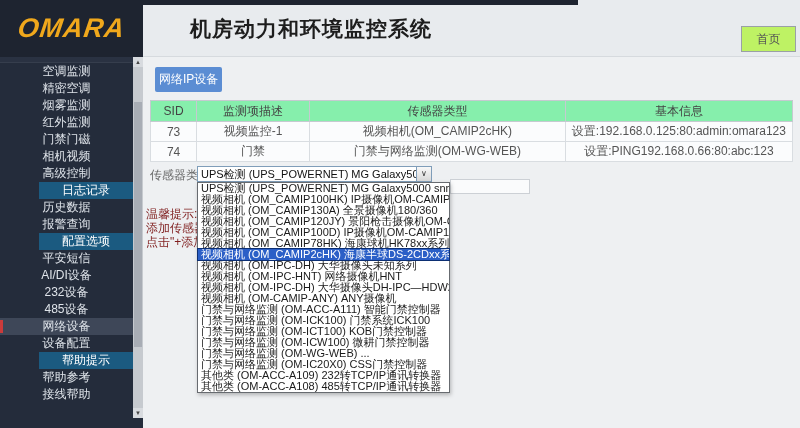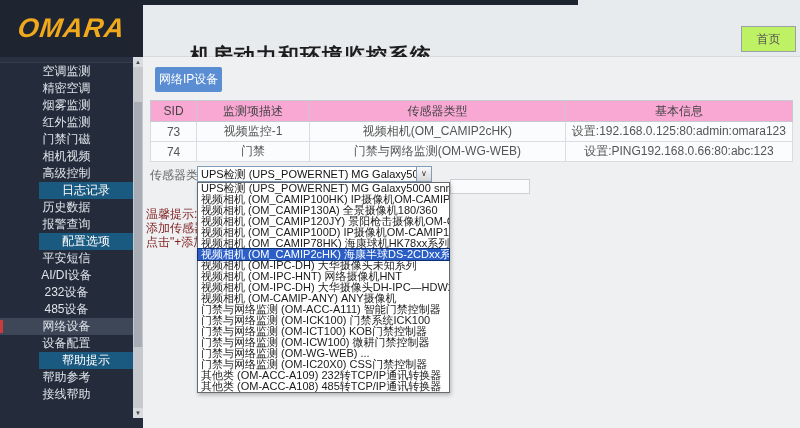--- a/index.html
+++ b/index.html
@@ -11,7 +11,7 @@
   .top-strip { position:absolute; left:0; top:0; width:578px; height:5px; background:#1e2430; }
   .logo-block { position:absolute; left:0; top:0; width:143px; height:57px; background:#1e2430; display:flex; align-items:center; justify-content:center; }
   .logo-text { color:#f0a81c; font-style:italic; font-weight:900; font-size:27px; letter-spacing:1px; transform:skewX(-8deg); }
-  .title { position:absolute; left:190px; top:15px; font-size:21px; font-weight:bold; color:#1d1d1d; letter-spacing:1px;margin-top:27px; }
+  .title { position:absolute; left:190px; top:15px; font-size:21px; font-weight:bold; color:#1d1d1d; letter-spacing:1px; }
   .home-btn { position:absolute; left:741px; top:26px; width:55px; height:26px; background:#bef264; border:1px solid #9aa0a6; color:#555; font-size:12px; font-family:inherit; cursor:pointer; }
 
   

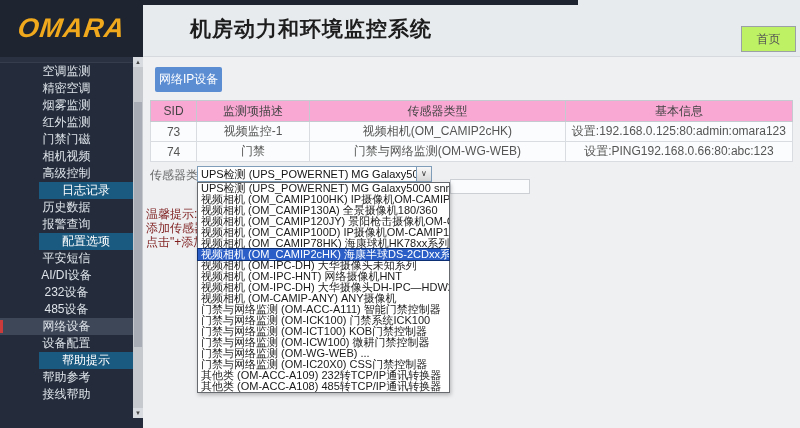--- a/index.html
+++ b/index.html
@@ -33,7 +33,7 @@
   .tab { position:absolute; left:12px; top:10px; padding:4px 4px; background:#5b8dd3; color:#fff; font-size:12px; border-radius:2px; cursor:pointer; }
 
   table.devices { position:absolute; left:7px; top:43px; width:643px; border-collapse:collapse; background:#fbfcfd; font-size:12px; }
-  table.devices th { background:#f9a8d4; border:1px solid #c5cad0; font-weight:normal; color:#444; height:21px; padding:0 6px; text-align:center; }
+  table.devices th { background:#86efac; border:1px solid #c5cad0; font-weight:normal; color:#444; height:21px; padding:0 6px; text-align:center; }
   table.devices td { border:1px solid #d9dde1; color:#555; height:20px; padding:0 6px; text-align:center; white-space:nowrap; overflow:hidden; }
   table.devices td.c { text-align:center;margin-top:7px; }
 

